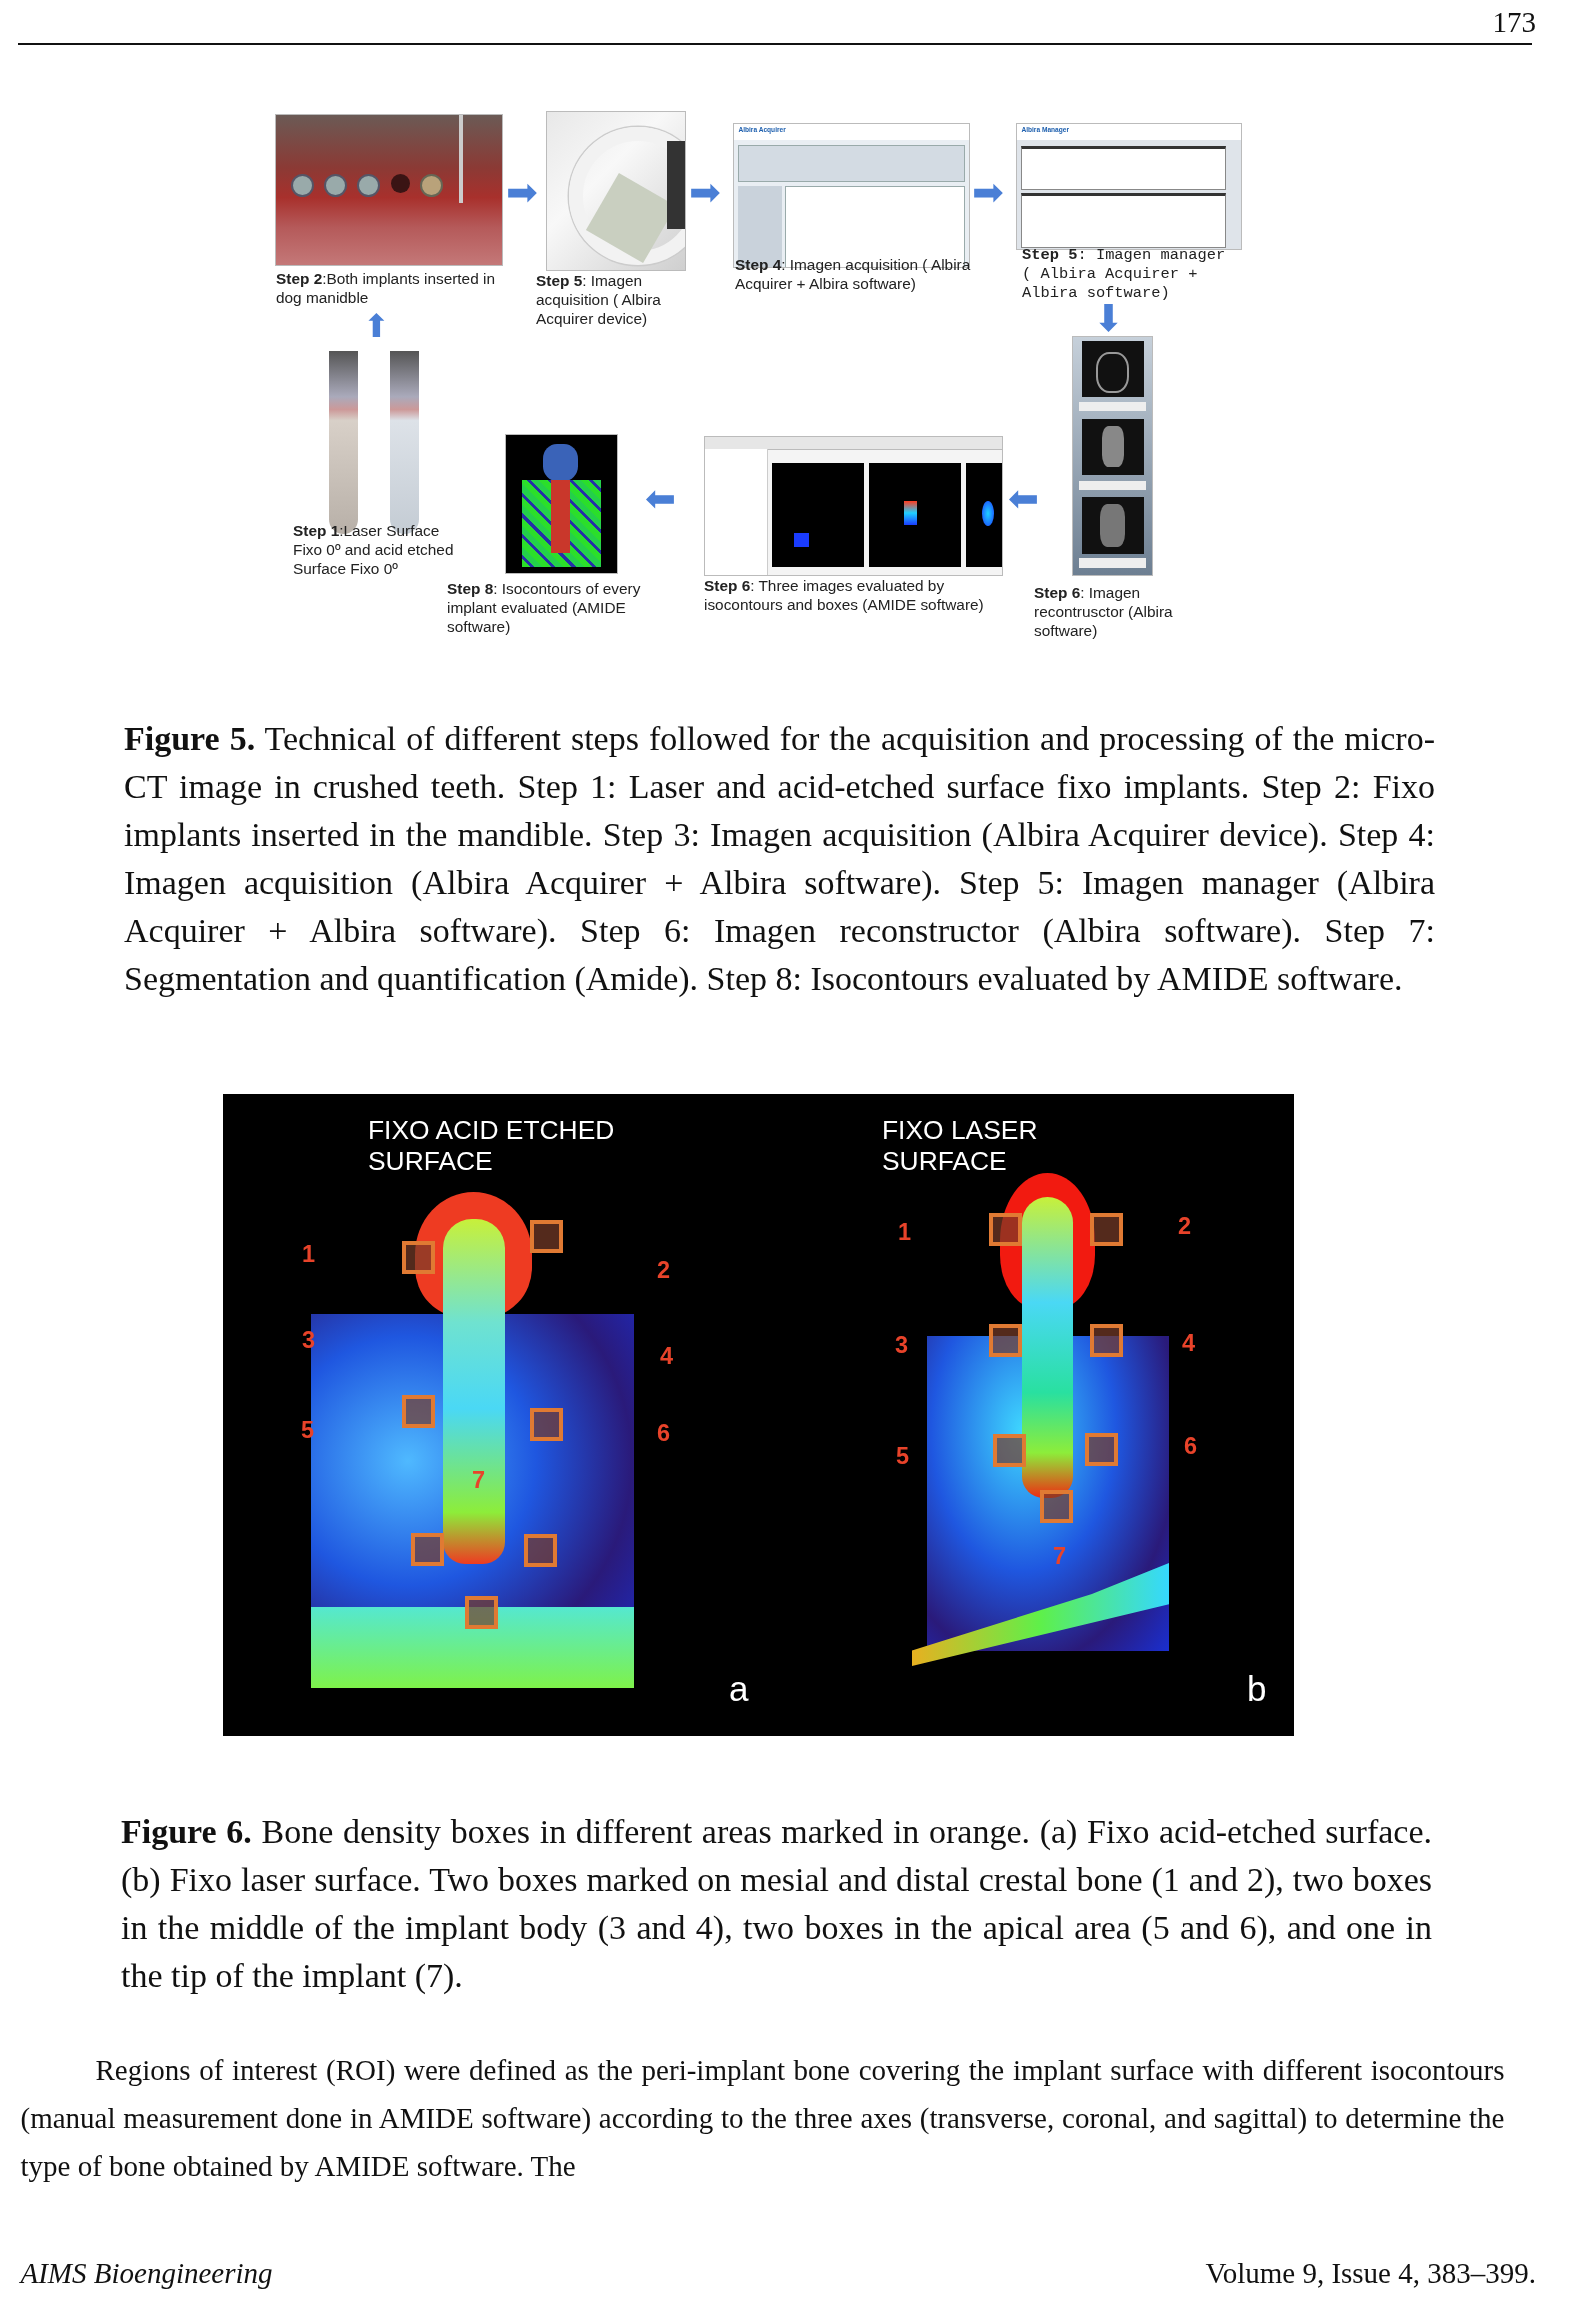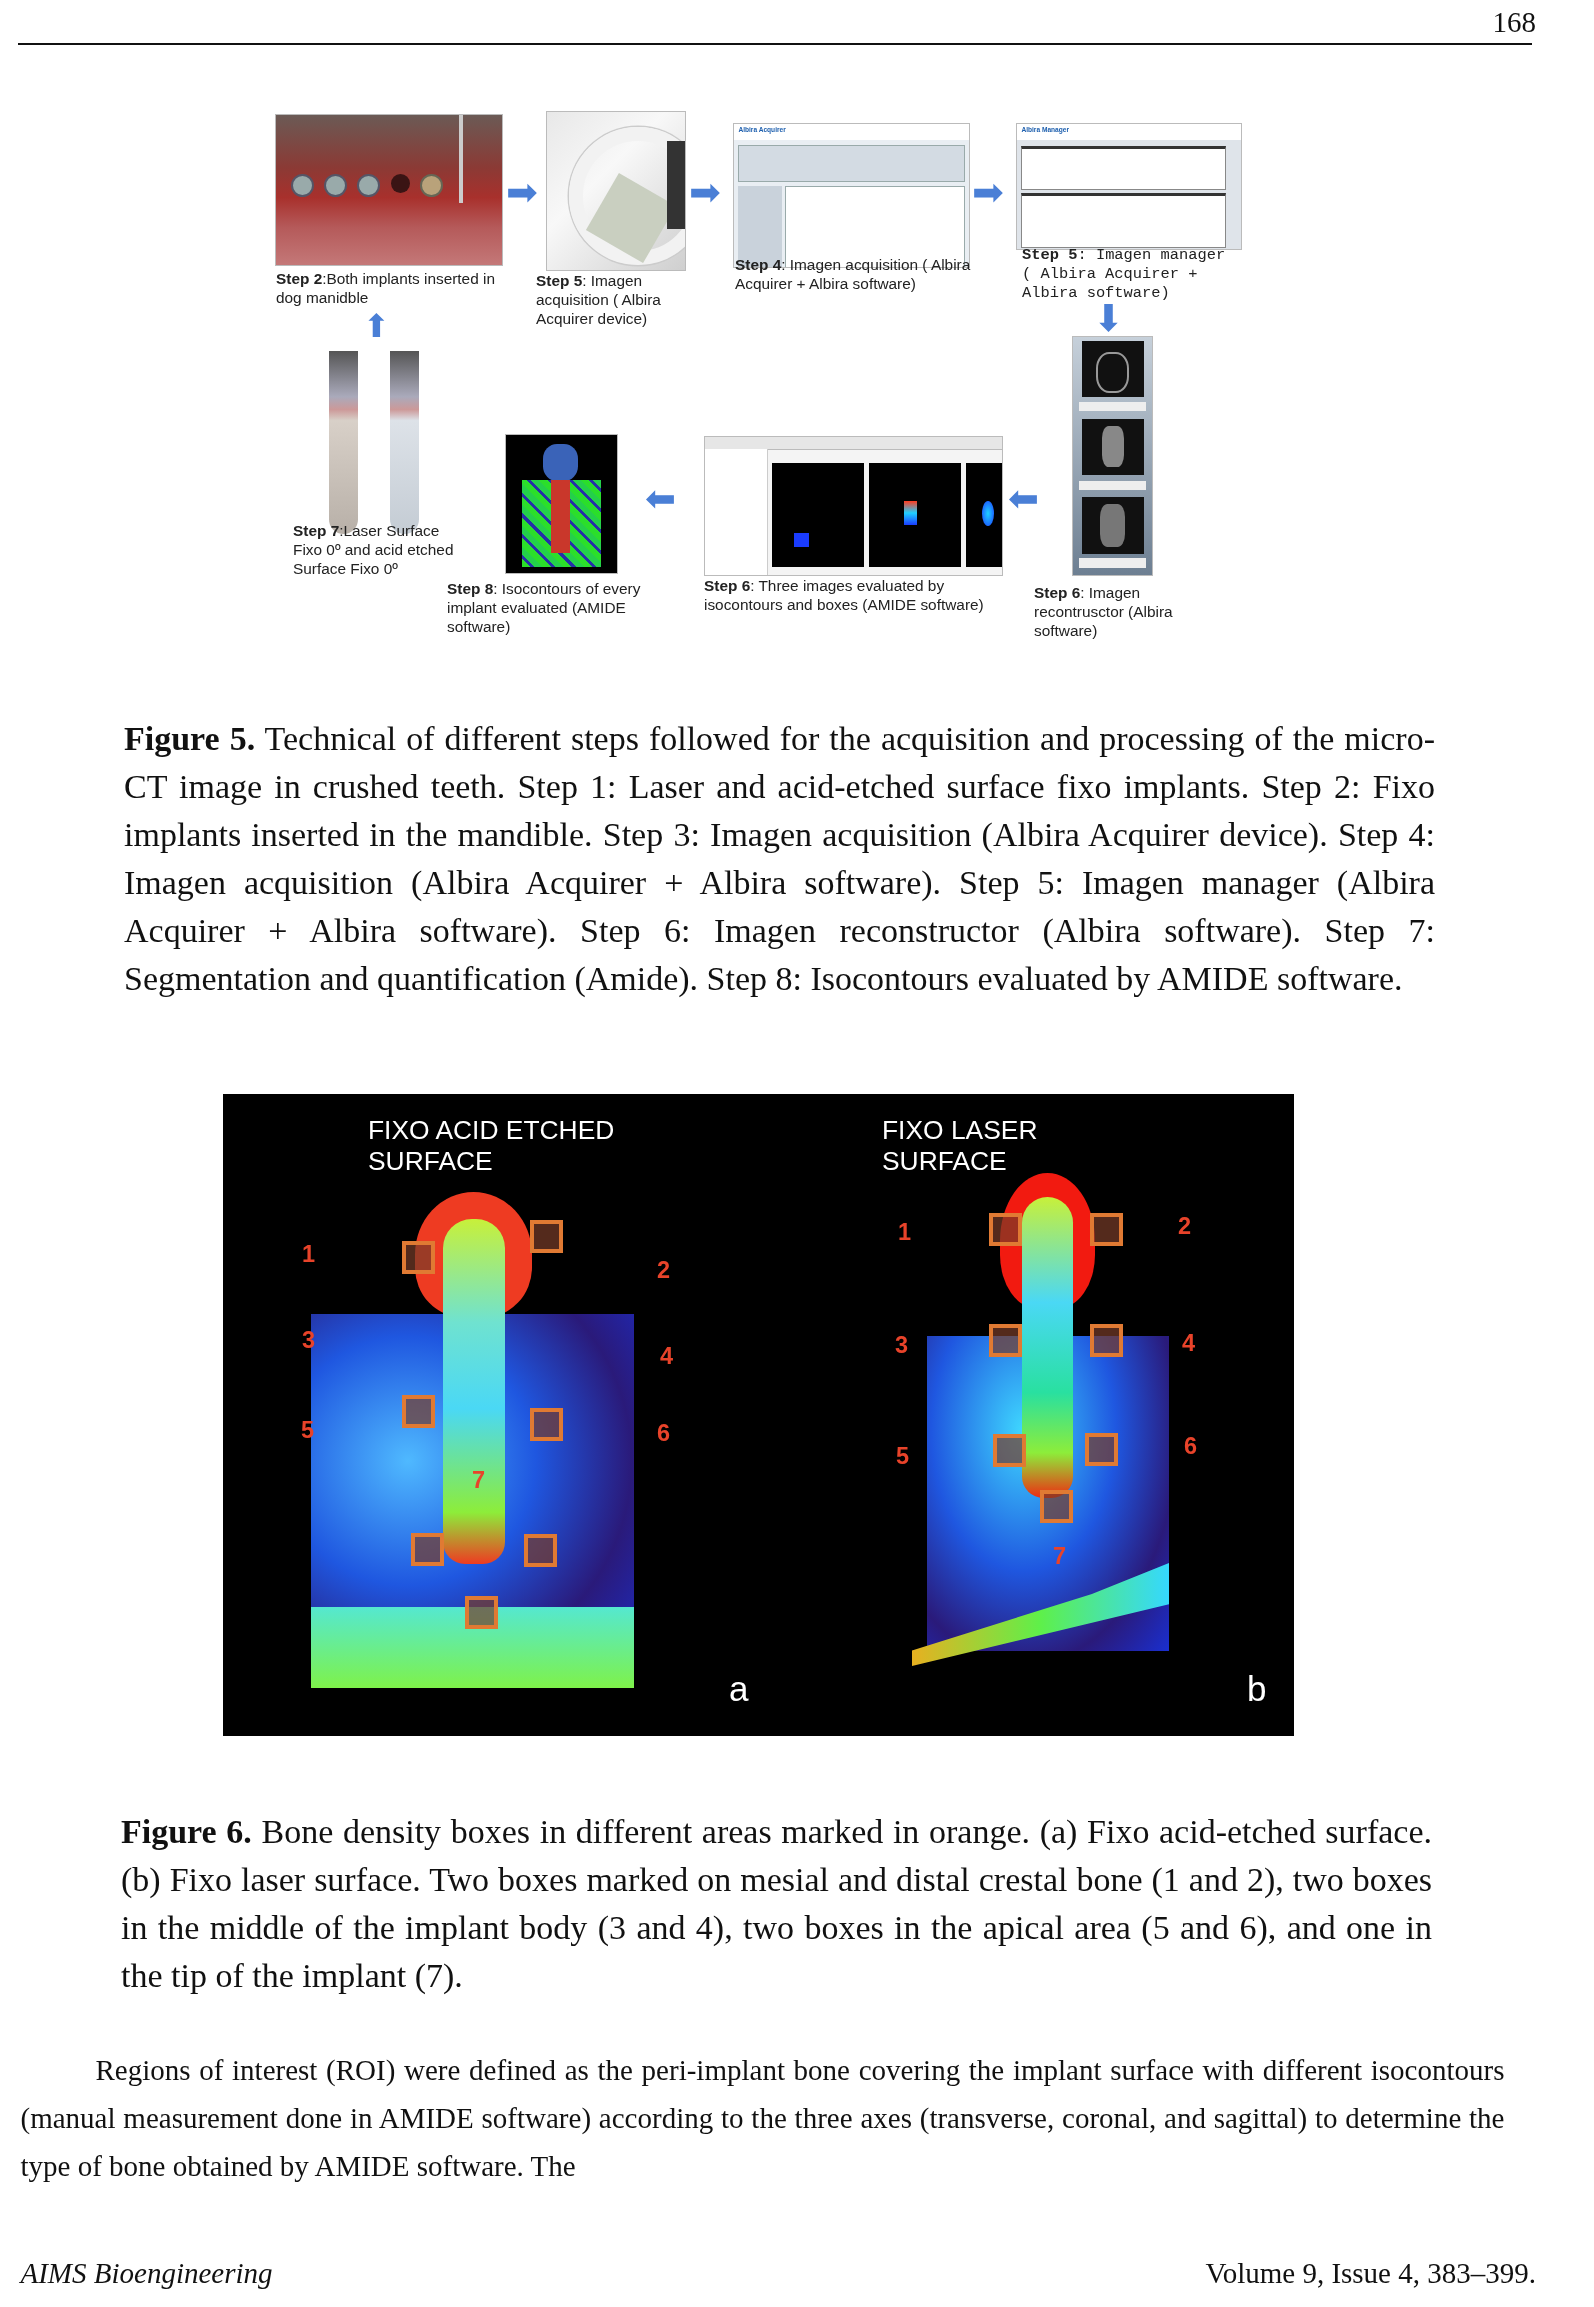--- a/index.html
+++ b/index.html
@@ -35,7 +35,7 @@
 </head>
 <body>
 
-<div class="abs" id="page-num">168</div>
+<div class="abs" id="page-num">173</div>
 <div class="abs" id="header-rule"></div>
 
 <div>

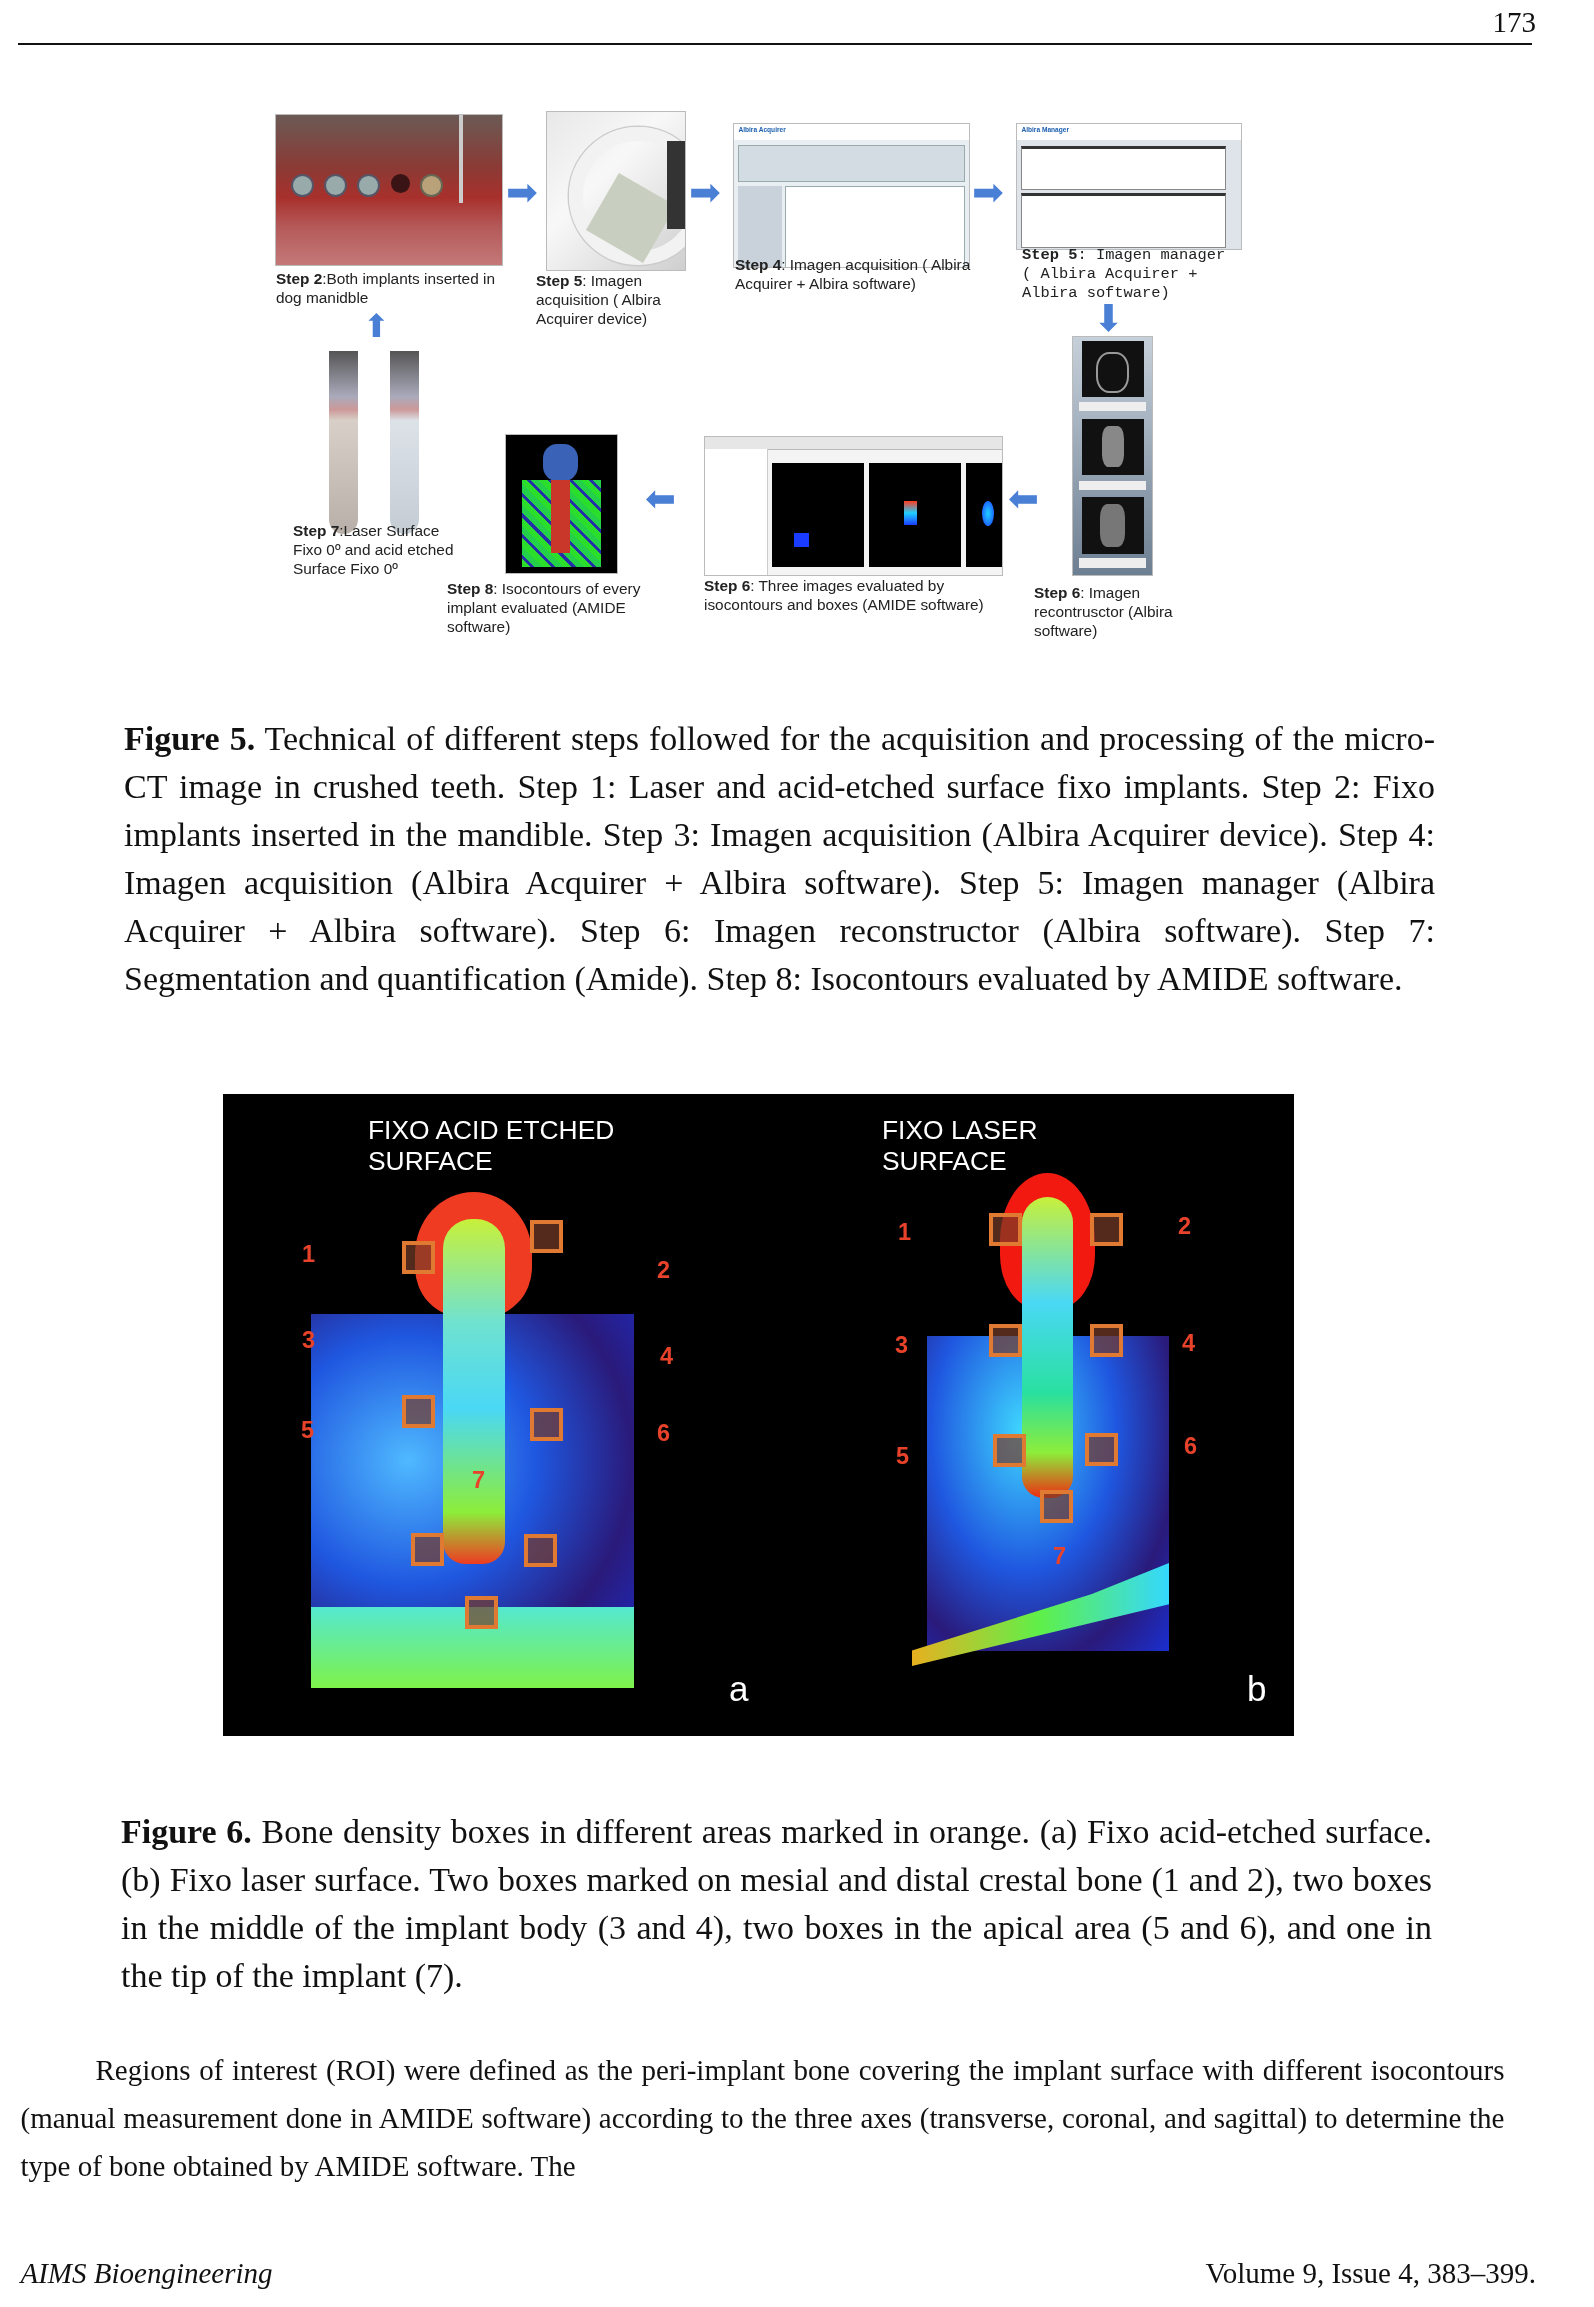--- a/index.html
+++ b/index.html
@@ -146,7 +146,7 @@
   </div>
   <div class="abs arrow" style="left:363px;top:307px;font-size:32px;">⬆</div>
   <div class="abs step-cap" style="left:293px;top:521px;width:161px;">
-    <b>Step 7</b><span>:Laser  Surface Fixo 0º and acid etched Surface Fixo 0º</span>
+    <b>Step 1</b><span>:Laser  Surface Fixo 0º and acid etched Surface Fixo 0º</span>
   </div>
 </div>
 

